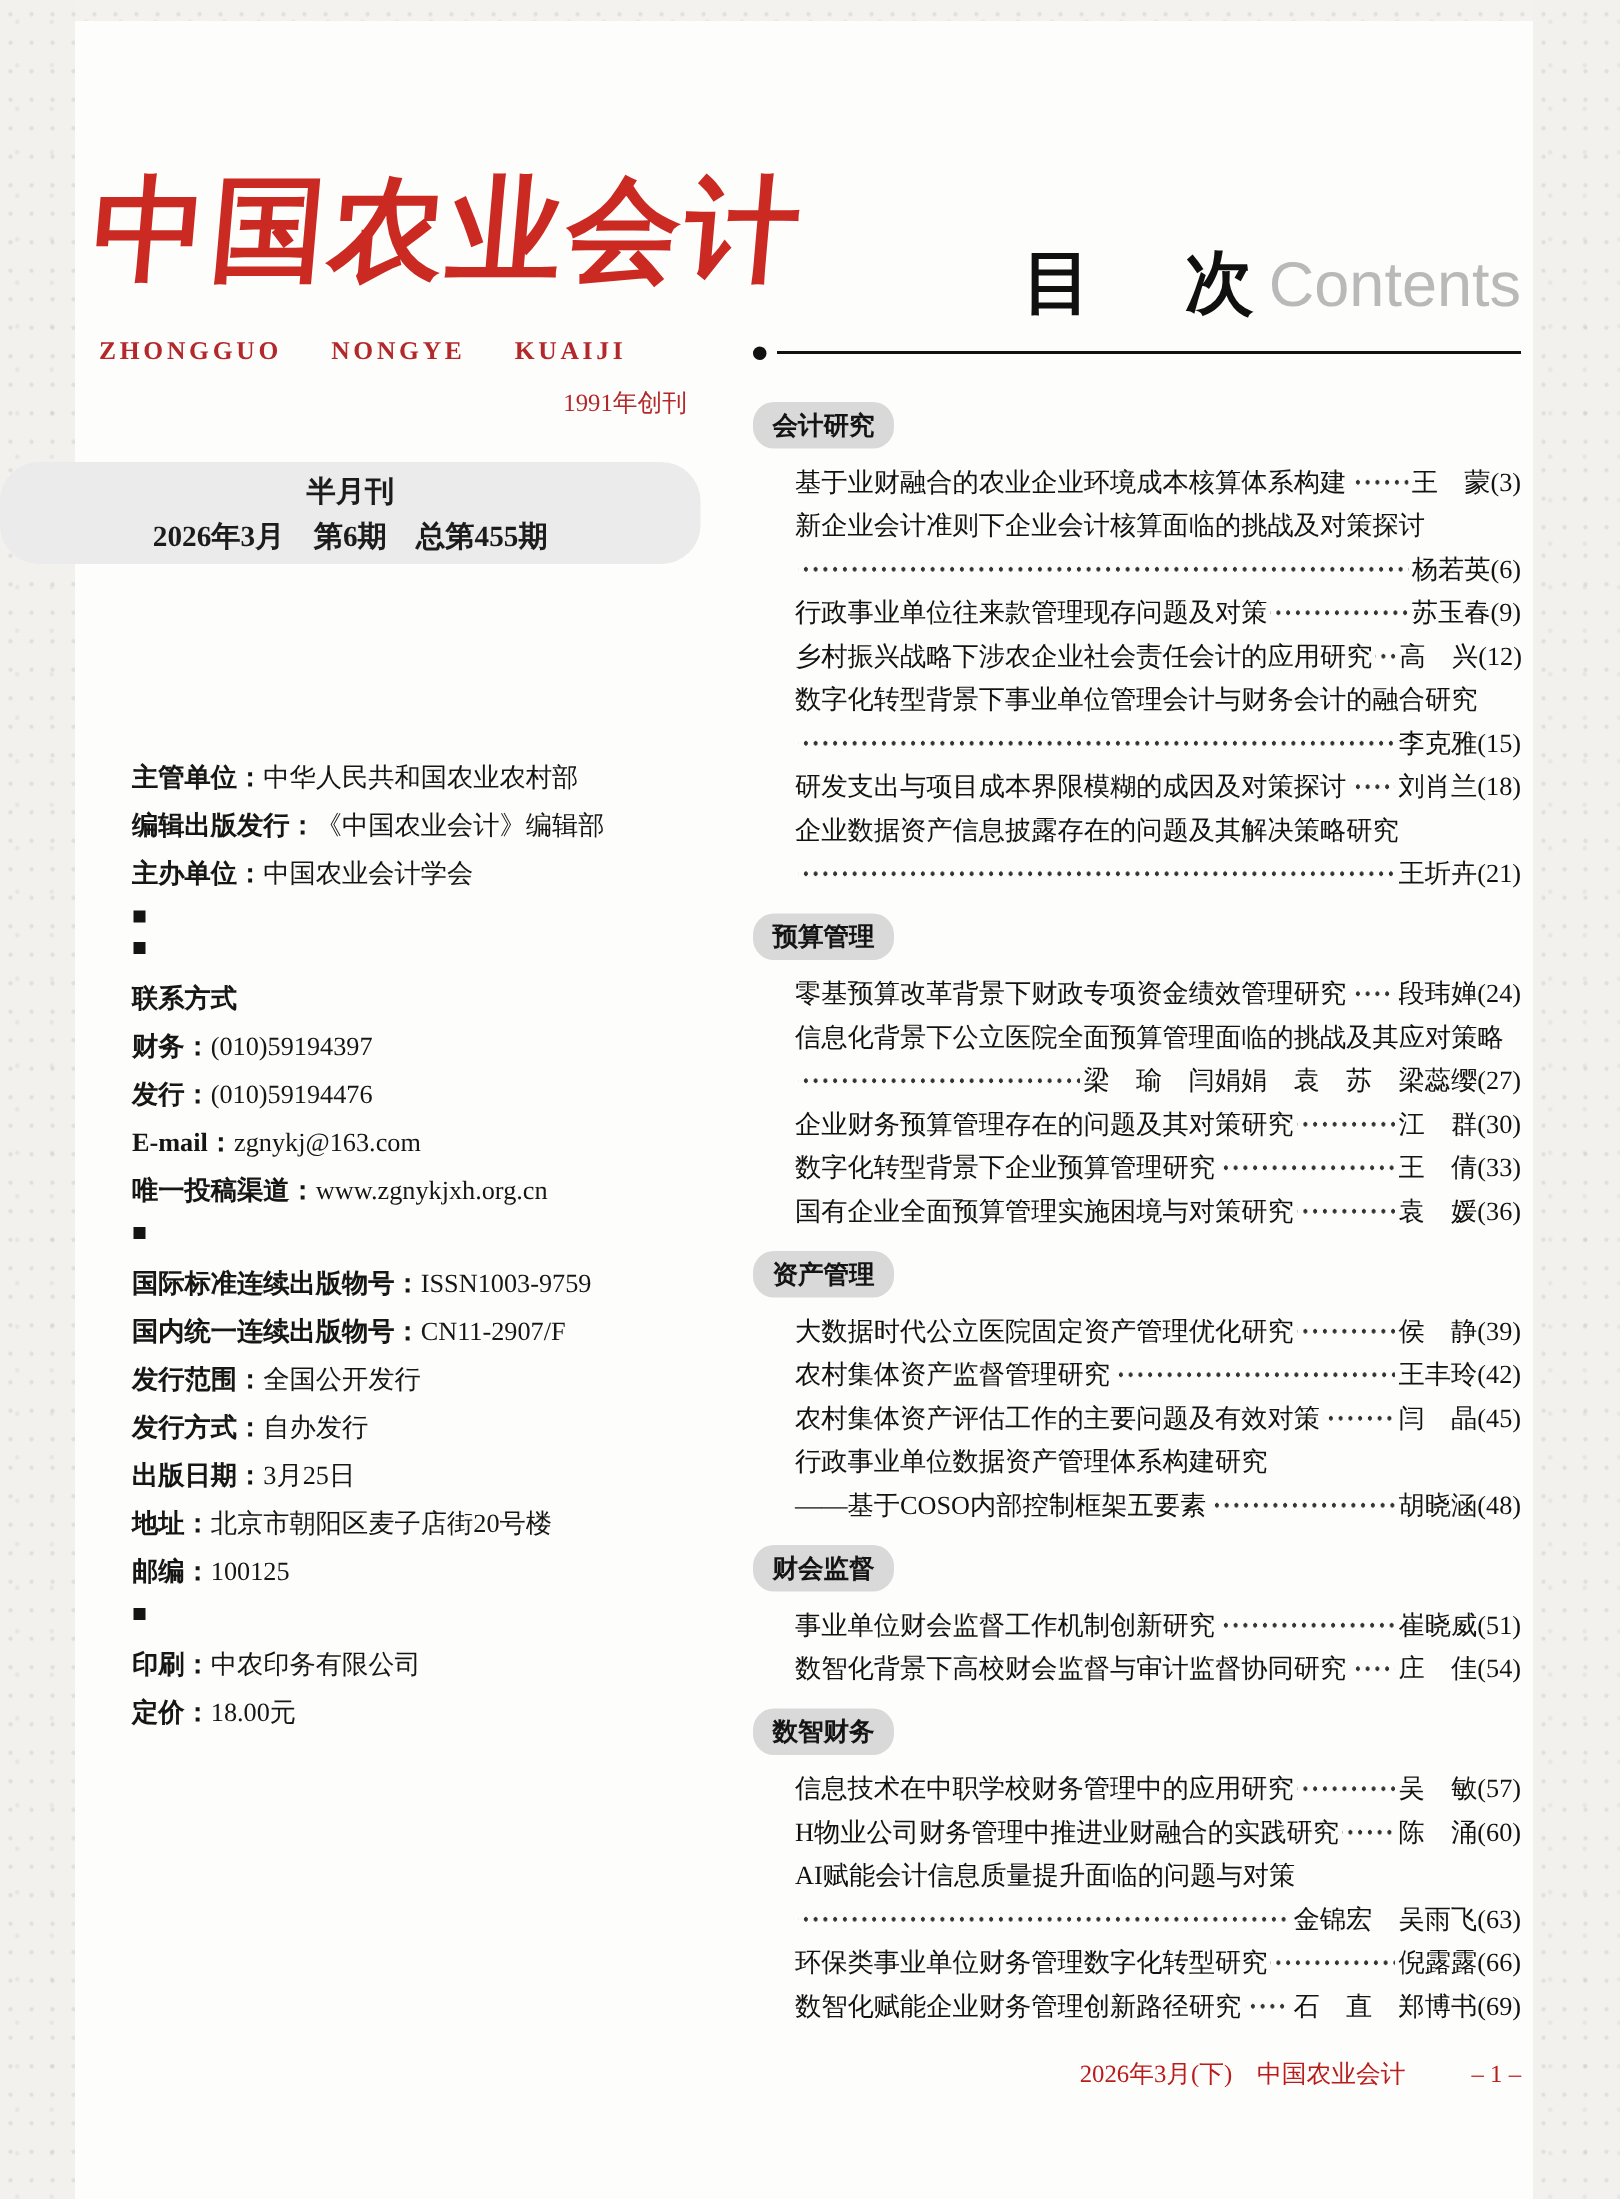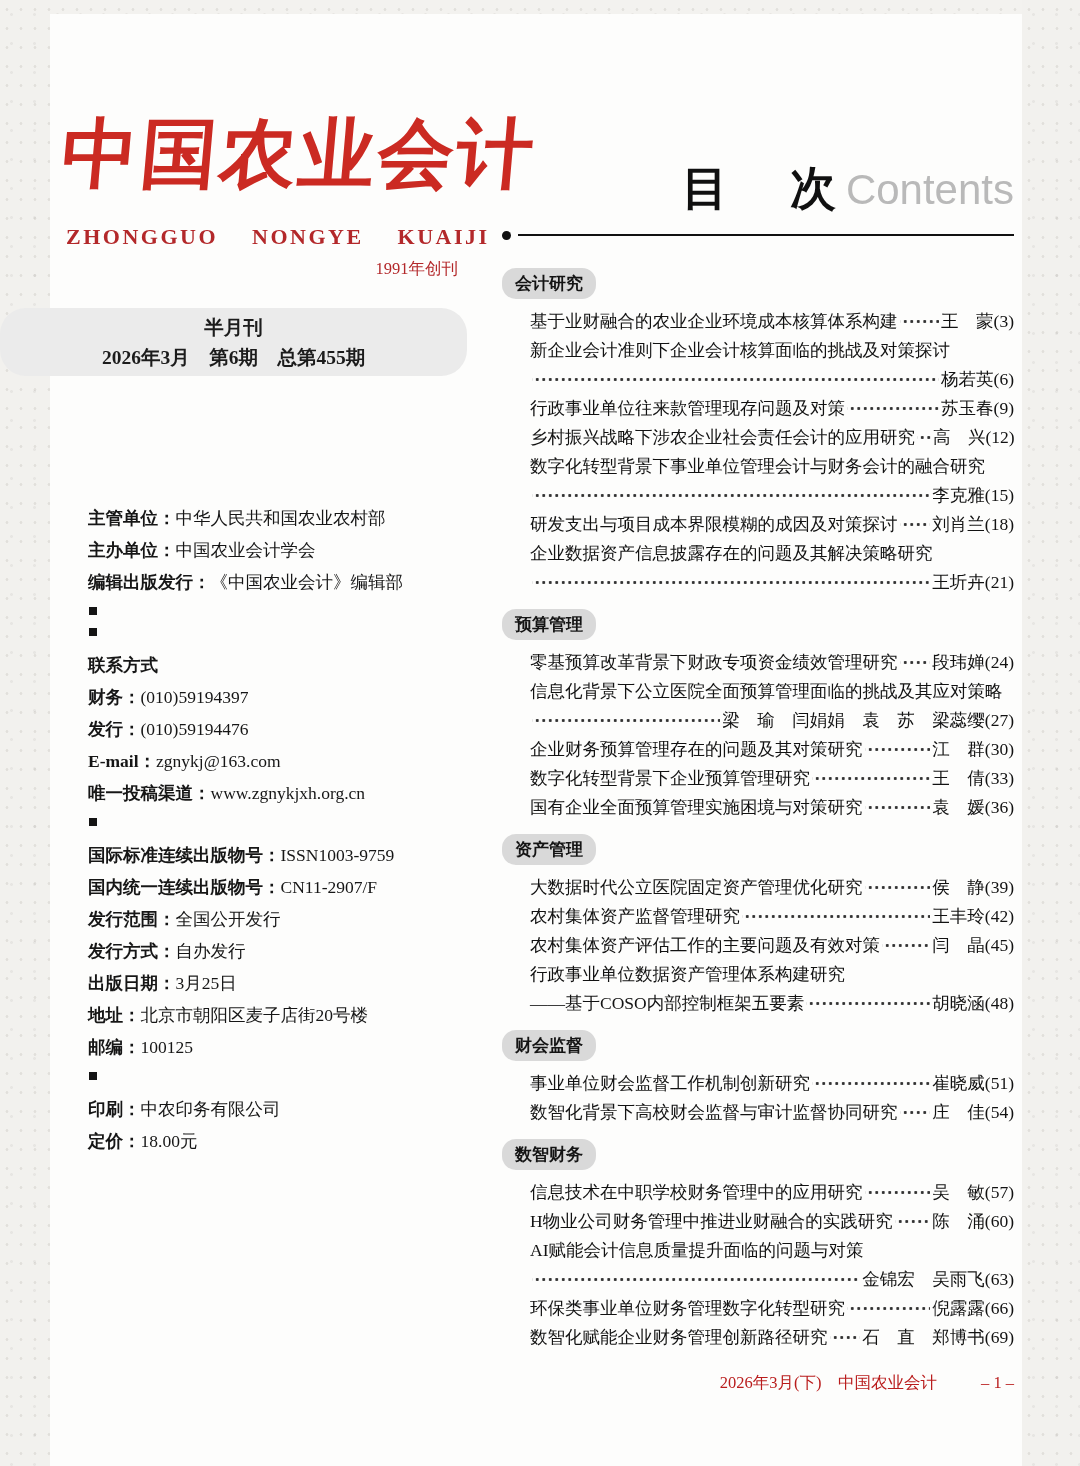--- a/index.html
+++ b/index.html
@@ -31,7 +31,7 @@
   }
   .pinyin {
     position:absolute; left:66px; top:224px; z-index:3;
-    color:#b3282a; font-size:22px; font-weight:bold;
+    color:#b3282a; font-size:17px; font-weight:bold;
     letter-spacing:2.5px; word-spacing:26px; white-space:nowrap;text-align:right;
   }
   .founded {

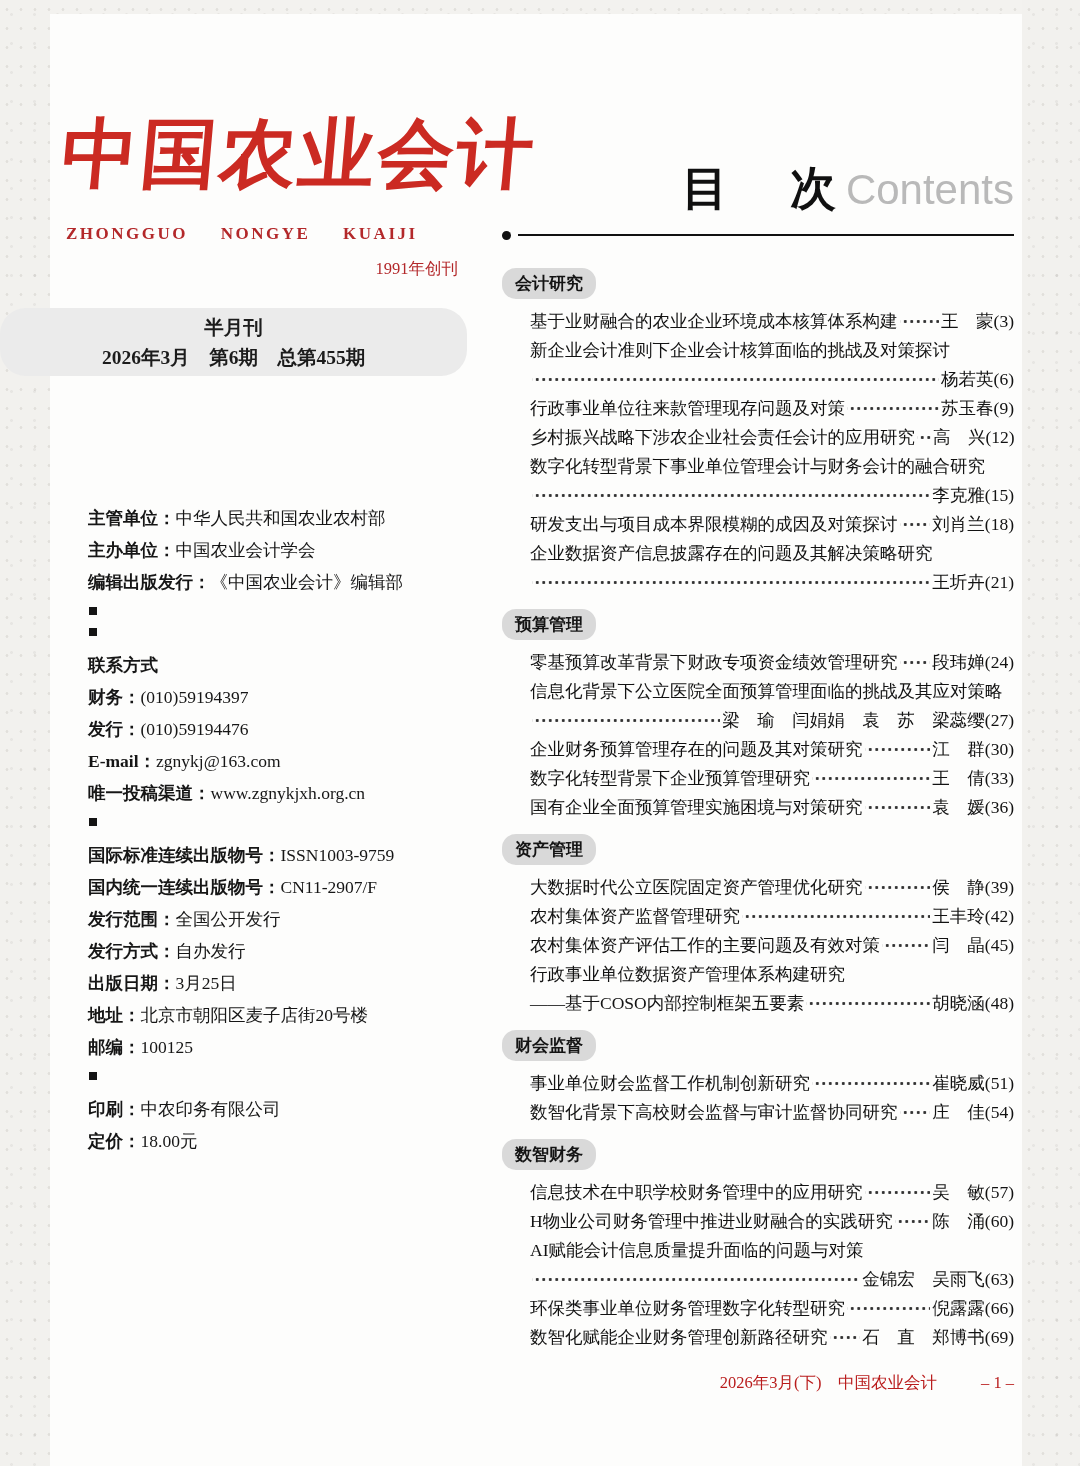--- a/index.html
+++ b/index.html
@@ -110,8 +110,8 @@
   <div class="left-blocks" id="left-blocks">
       <div class="info-block">
         <div class="info-line"><span class="info-label">主管单位：</span><span class="info-value">中华人民共和国农业农村部</span></div>
+        <div class="info-line"><span class="info-label">编辑出版发行：</span><span class="info-value">《中国农业会计》编辑部</span></div>
         <div class="info-line"><span class="info-label">主办单位：</span><span class="info-value">中国农业会计学会</span></div>
-        <div class="info-line"><span class="info-label">编辑出版发行：</span><span class="info-value">《中国农业会计》编辑部</span></div>
       </div>
       <div class="block-bullet"></div>
       <div class="block-bullet"></div>

